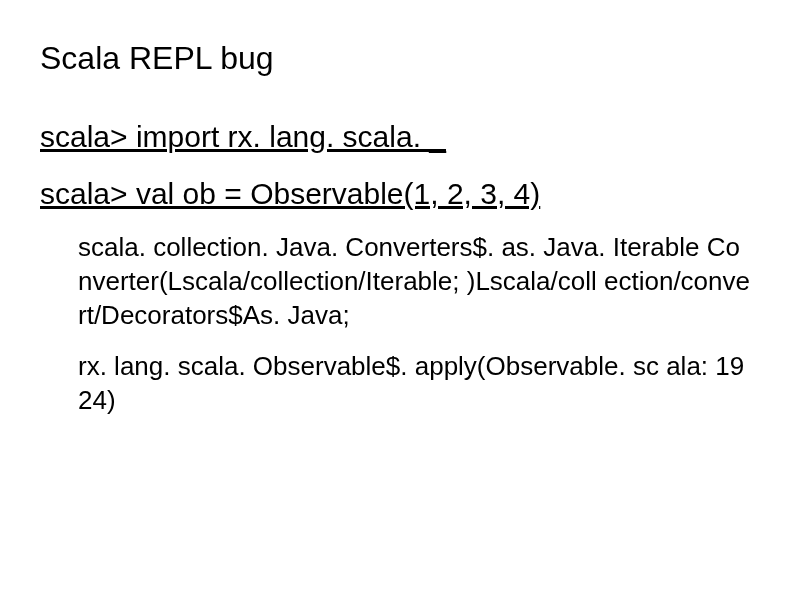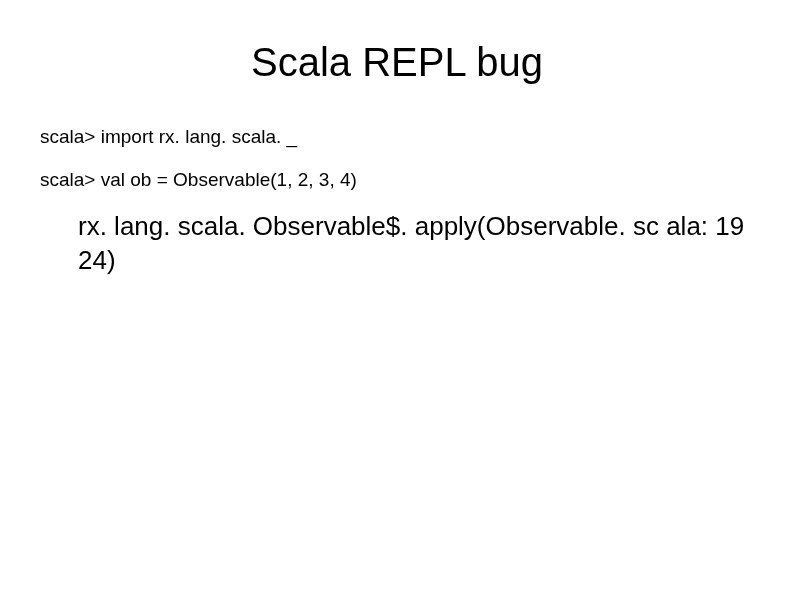--- a/index.html
+++ b/index.html
@@ -16,9 +16,8 @@
       padding: 30px 40px 40px 40px;
     }
     .title {
-      font-size: 40px;
+      font-size: 32px;
       font-weight: normal;
-      text-align: center;
       margin-bottom: 40px;
       margin-top: 10px;
     }

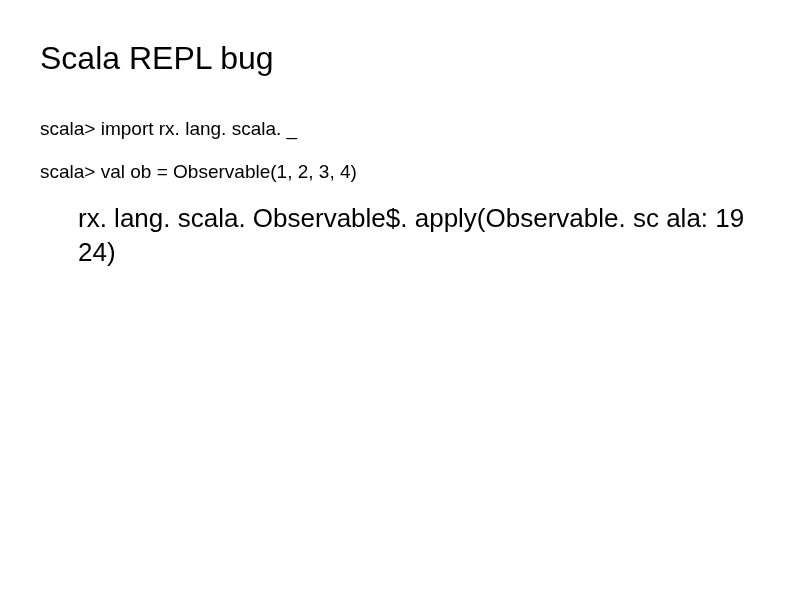--- a/index.html
+++ b/index.html
@@ -22,9 +22,10 @@
       margin-top: 10px;
     }
     .repl-line {
-      font-size: 19px;
+      font-size: 30px;
       margin-bottom: 18px;
       line-height: 1.3;
+      text-decoration: underline;
     }
     .error-block {
       font-size: 26px;

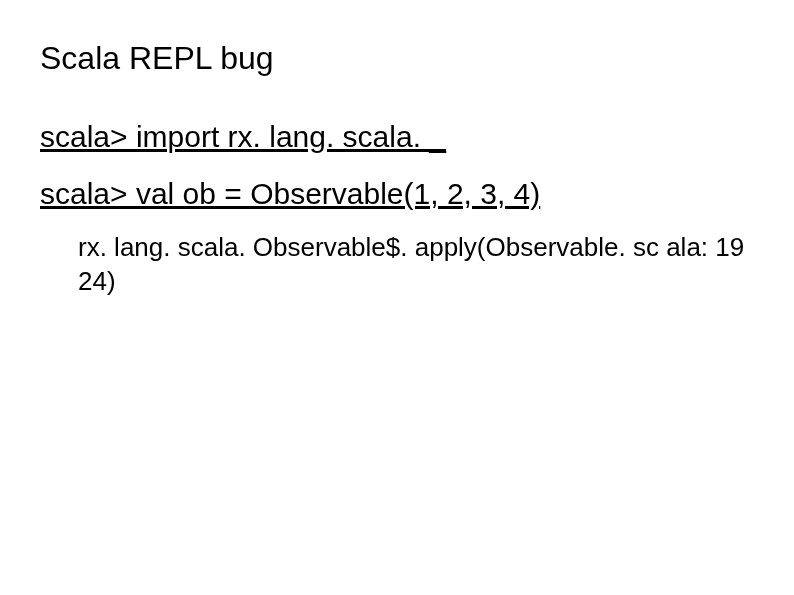--- a/index.html
+++ b/index.html
@@ -62,6 +62,7 @@
 <div class="repl-line">scala&gt; val ob = Observable(1, 2, 3, 4)</div>
 
 <div class="error-block">
+  <div class="indented">scala. collection. Java. Converters$. as. Java. Iterable Converter(Lscala/collection/Iterable; )Lscala/coll ection/convert/Decorators$As. Java;</div>
 </div>
 
 <div class="stack-block">

